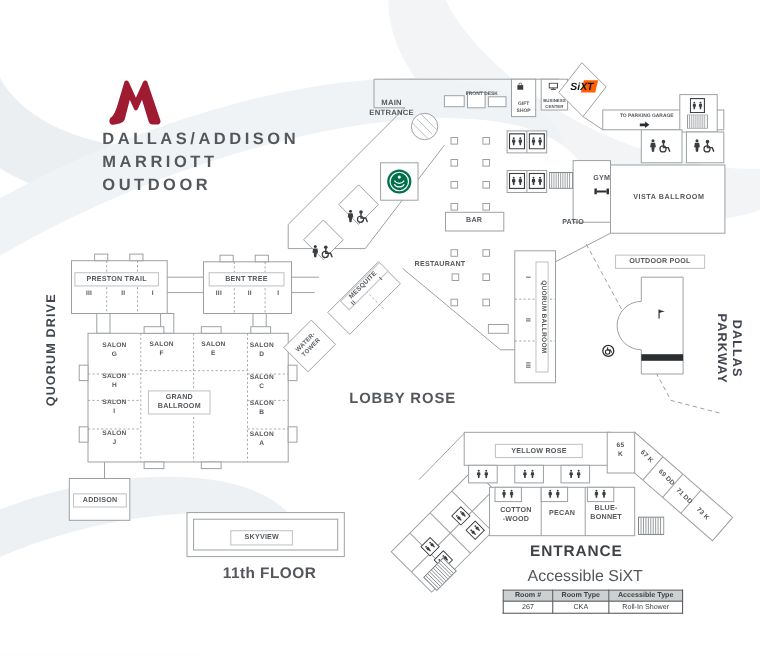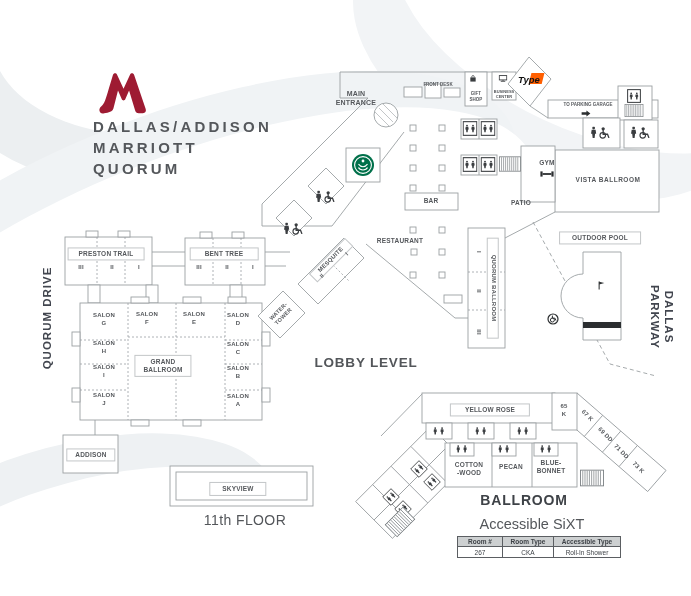--- a/index.html
+++ b/index.html
@@ -293,7 +293,7 @@
 SHOP</div>
   <div class="lb tiny" style="left:504px;top:94px;font-size:4px;">BUSINESS
 CENTER</div>
-  <div class="lb sixt" style="left:529px;top:80px;"><div class="sixt-accent"></div><span>Type</span></div>
+  <div class="lb sixt" style="left:529px;top:80px;"><div class="sixt-accent"></div><span>SiXT</span></div>
   <div class="lb tiny" style="left:588px;top:105px;">TO PARKING GARAGE</div>
   <div class="lb" style="left:431px;top:201px;">BAR</div>
   <div class="lb" style="left:400px;top:241px;">RESTAURANT</div>

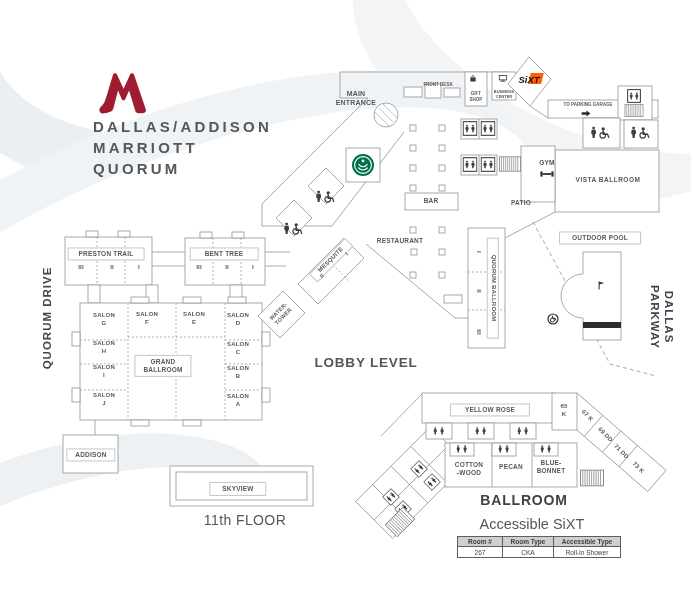--- a/index.html
+++ b/index.html
@@ -276,7 +276,7 @@
   <div class="brand">
     <div>DALLAS/ADDISON</div>
     <div>MARRIOTT</div>
-    <div>QUORUM</div>
+    <div>OUTDOOR</div>
   </div>
 
   <div class="lb street rn90" style="left:47px;top:318px;">QUORUM DRIVE</div>

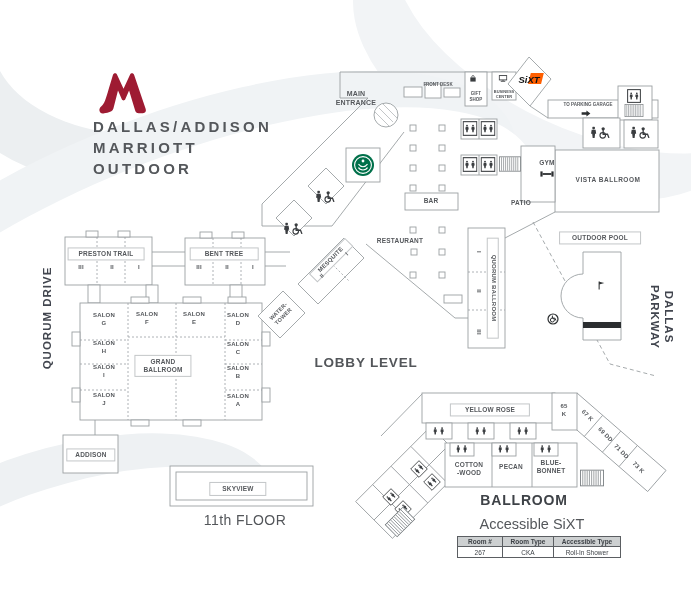--- a/index.html
+++ b/index.html
@@ -282,7 +282,7 @@
   <div class="lb street rn90" style="left:47px;top:318px;">QUORUM DRIVE</div>
   <div class="lb street r90" style="left:662px;top:317px;">DALLAS PARKWAY</div>
 
-  <div class="lb title" style="left:366px;top:363px;">LOBBY LEVEL</div>
+  <div class="lb title" style="left:366px;top:363px;">LOBBY ROSE</div>
   <div class="lb title" style="left:524px;top:501px;font-size:14px;color:#3E4247;">BALLROOM</div>
   <div class="lb title" style="left:245px;top:521px;font-size:14px;font-weight:400;letter-spacing:.4px;">11th FLOOR</div>
 

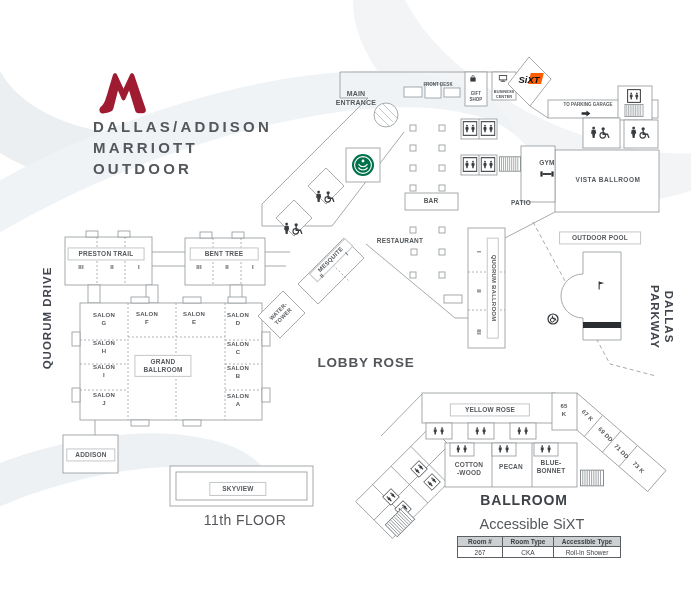--- a/index.html
+++ b/index.html
@@ -283,7 +283,7 @@
   <div class="lb street r90" style="left:662px;top:317px;">DALLAS PARKWAY</div>
 
   <div class="lb title" style="left:366px;top:363px;">LOBBY ROSE</div>
-  <div class="lb title" style="left:524px;top:501px;font-size:14px;color:#3E4247;">BALLROOM</div>
+  <div class="lb title" style="left:524px;top:501px;font-size:14px;color:#3E4247;">ENTRANCE</div>
   <div class="lb title" style="left:245px;top:521px;font-size:14px;font-weight:400;letter-spacing:.4px;">11th FLOOR</div>
 
   <div class="lb" style="left:356px;top:99px;font-size:7px;">MAIN

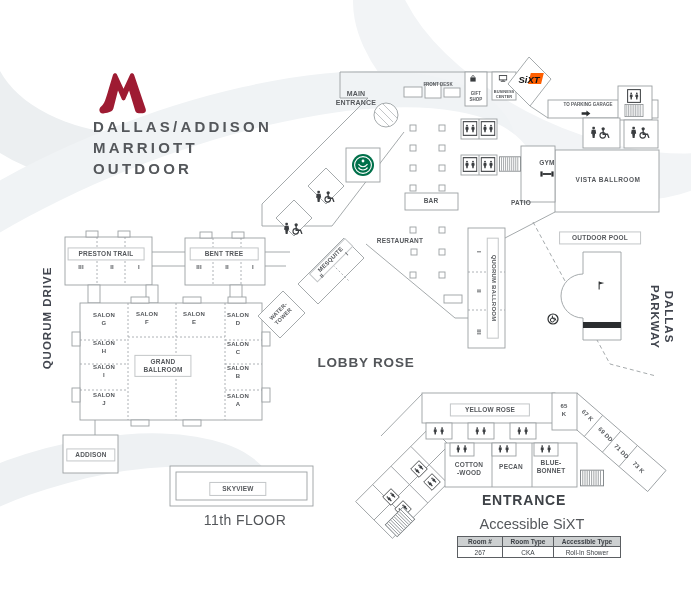--- a/index.html
+++ b/index.html
@@ -284,7 +284,7 @@
 
   <div class="lb title" style="left:366px;top:363px;">LOBBY ROSE</div>
   <div class="lb title" style="left:524px;top:501px;font-size:14px;color:#3E4247;">ENTRANCE</div>
-  <div class="lb title" style="left:245px;top:521px;font-size:14px;font-weight:400;letter-spacing:.4px;">11th FLOOR</div>
+  <div class="lb title" style="left:245px;top:521px;font-size:14px;font-weight:700;letter-spacing:.4px;">11th FLOOR</div>
 
   <div class="lb" style="left:356px;top:99px;font-size:7px;">MAIN
 ENTRANCE</div>

